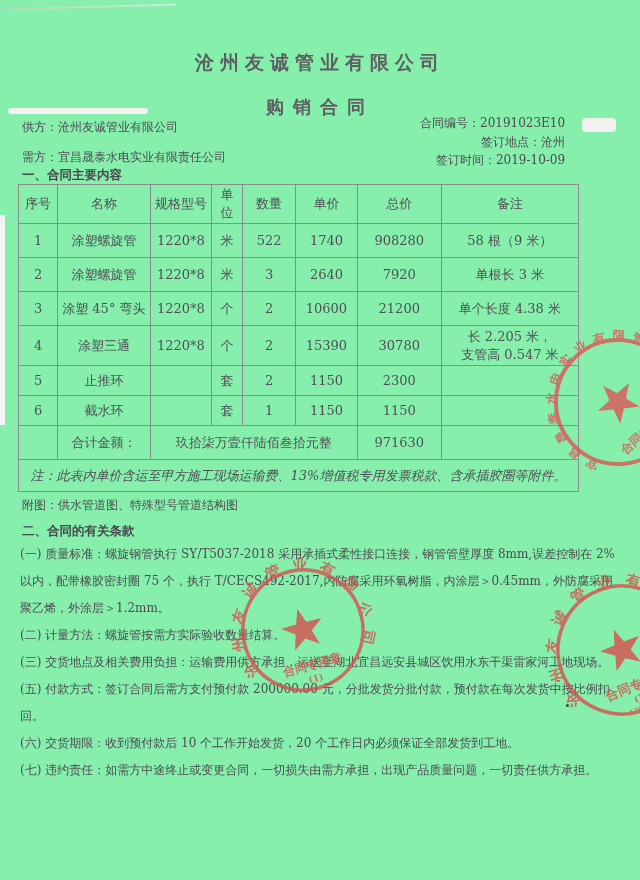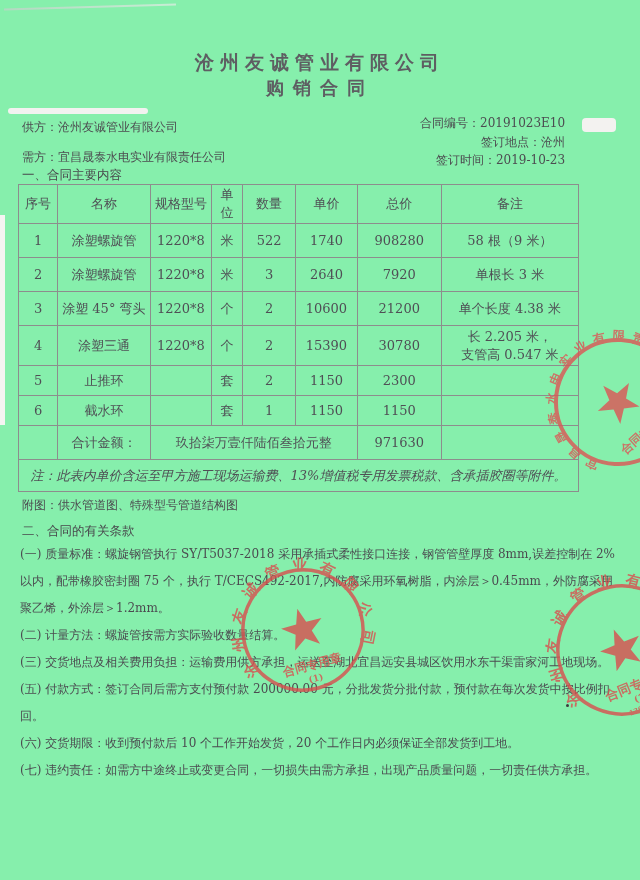--- a/index.html
+++ b/index.html
@@ -27,7 +27,7 @@
     font-size:19px; letter-spacing:6px; color:#5e5e62; font-weight:600;
   }
   .doc-subtitle {
-    position:absolute; top:76px; left:0; width:640px; text-align:center;
+    position:absolute; top:95px; left:0; width:640px; text-align:center;
     font-size:18px; letter-spacing:9px; color:#5e5e62; font-weight:600;
   }
   .hdr { position:absolute; font-size:12px; color:#4c4c50; white-space:nowrap;text-align:right; }

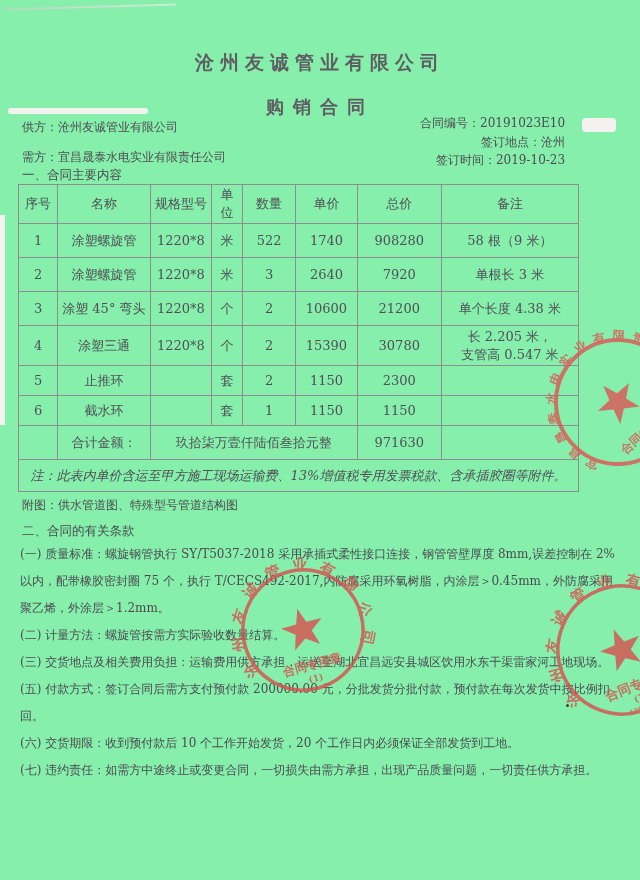--- a/index.html
+++ b/index.html
@@ -85,7 +85,7 @@
   <div class="hdr hdr-right">
     <div>合同编号：20191023E10</div>
     <div>签订地点：沧州</div>
-    <div>签订时间：2019-10-23</div>
+    <div>签订时间：2019-10-09</div>
   </div>
 
   <div class="sec-heading sec1">一、合同主要内容</div>

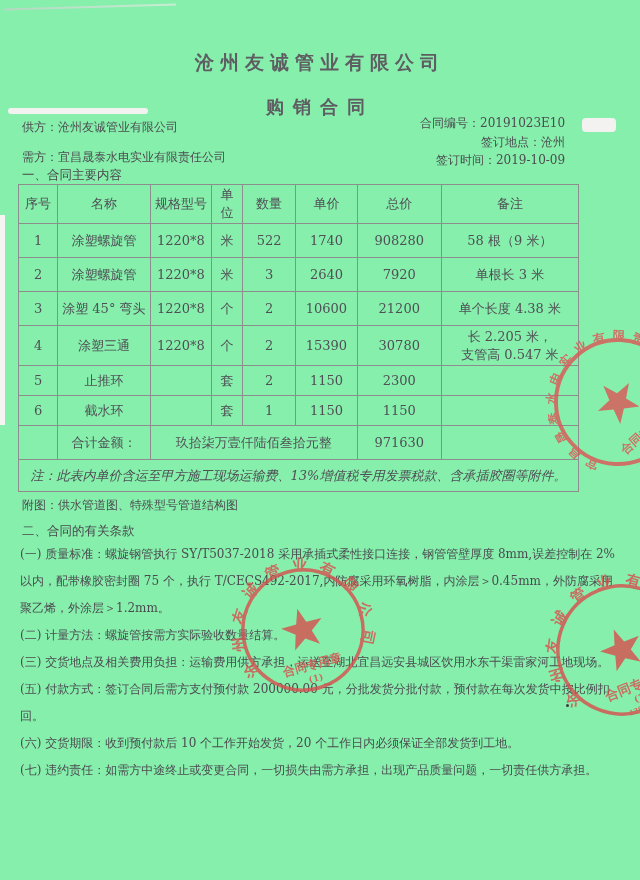--- a/index.html
+++ b/index.html
@@ -34,7 +34,7 @@
   .hdr-supplier { left:22px; top:119px; }
   .hdr-buyer { left:22px; top:149px; }
   .hdr-right { left:420px; top:114px; line-height:18.5px; }
-  .sec-heading { position:absolute; font-size:12.5px; color:#48484c; font-weight:400; white-space:nowrap; }
+  .sec-heading { position:absolute; font-size:12.5px; color:#48484c; font-weight:700; white-space:nowrap; }
   .sec1 { left:22px; top:167px; }
   .sec2 { left:22px; top:523px; }
 

